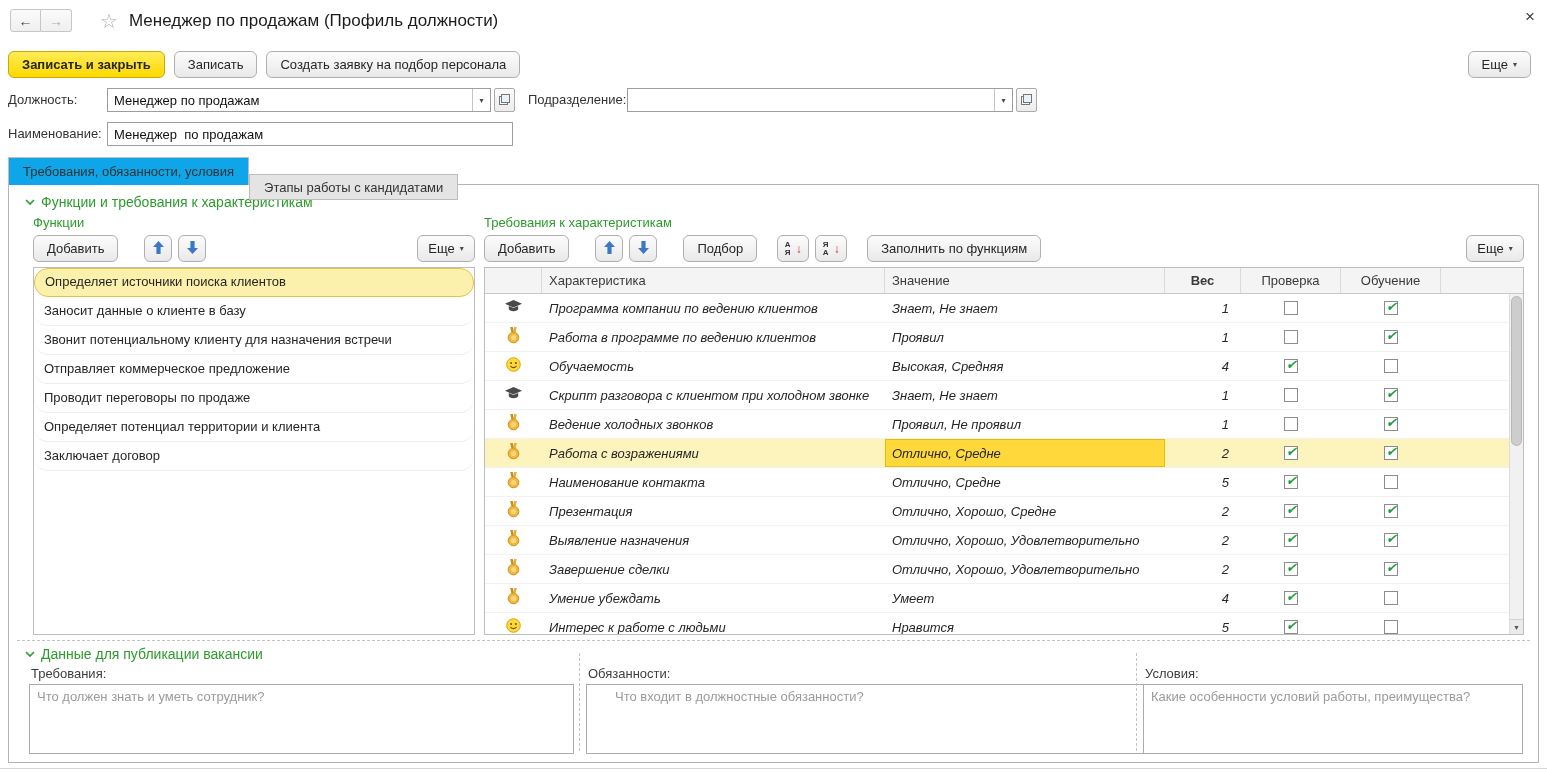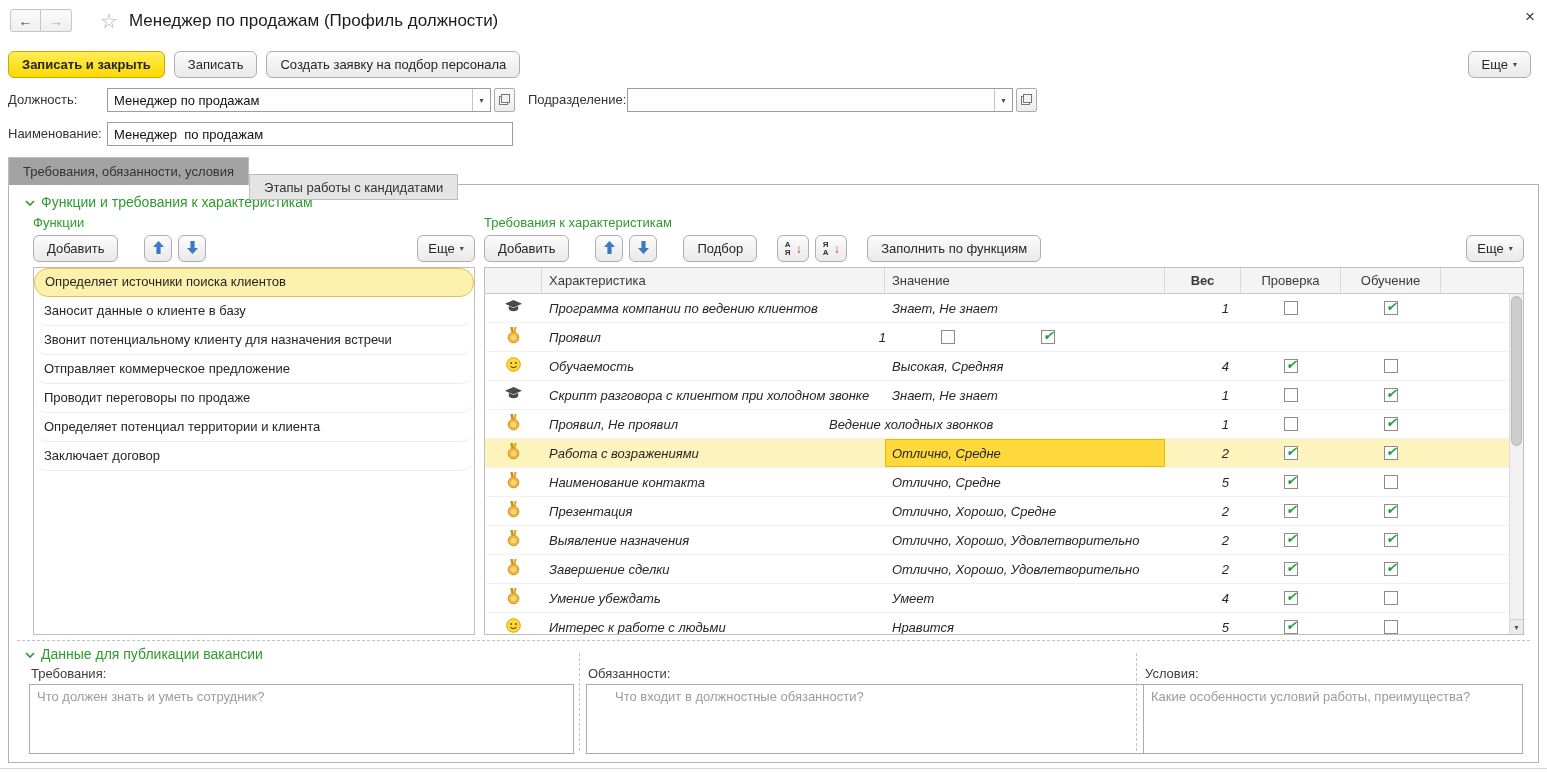--- a/index.html
+++ b/index.html
@@ -38,7 +38,7 @@
   
   .tabs { position:absolute; left:8px; top:157px; display:flex; z-index:2; }
   .tab { margin-top:17px; height:26px; line-height:25px; background:#E4E4E4; border:1px solid #BDBDBD; padding:0 14px; color:#333; cursor:pointer; white-space:nowrap; }
-  .tab.active { margin-top:0; height:28px; line-height:27px; background:#a3a3a3; border-bottom:none; position:relative; z-index:3; }
+  .tab.active { margin-top:0; height:28px; line-height:27px; background:#0ea5e9; border-bottom:none; position:relative; z-index:3; }
 
   
   .tab-panel { position:absolute; left:8px; top:184px; width:1531px; height:579px; border:1px solid #B3B3B3; background:#fff; }

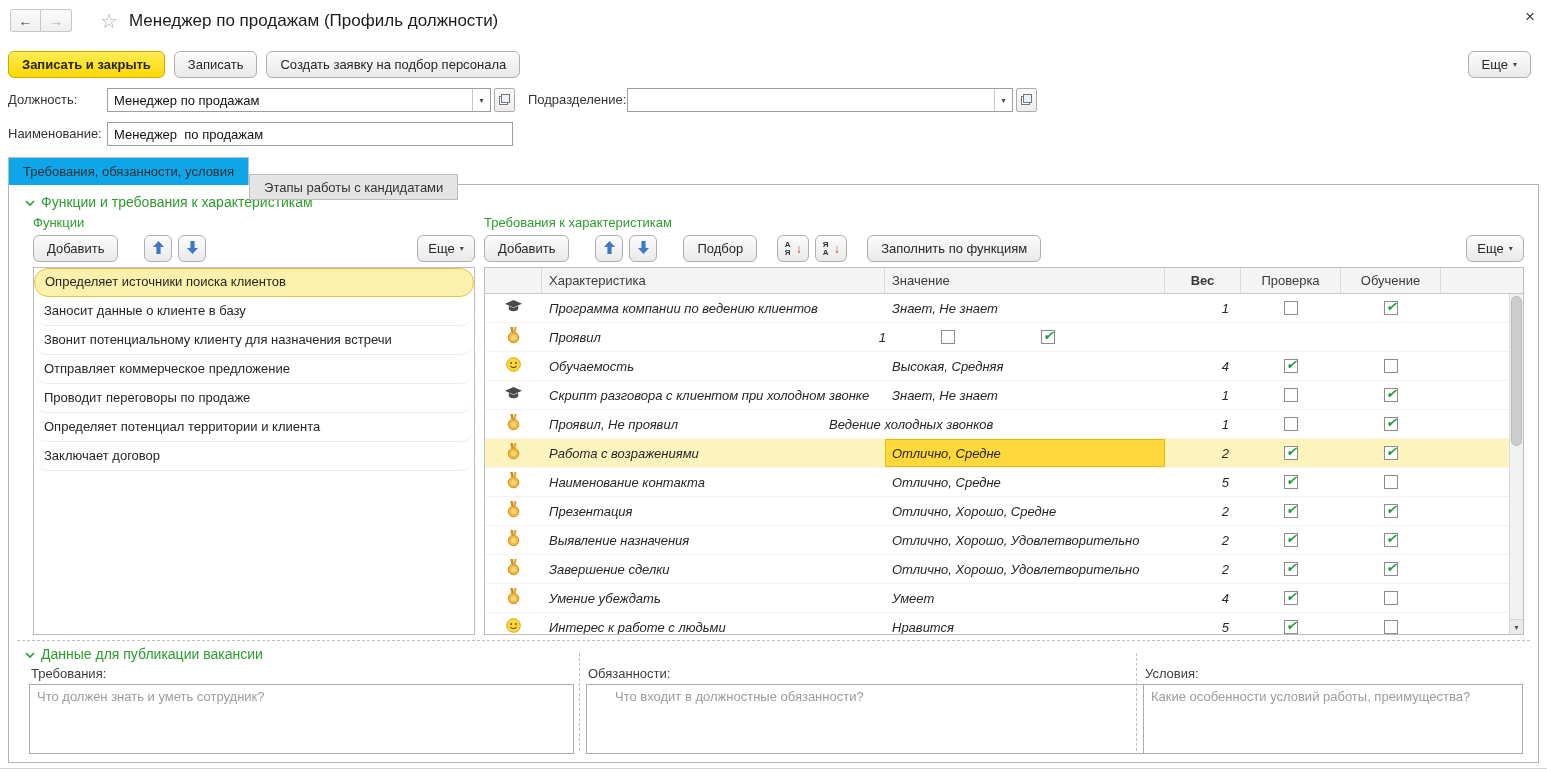--- a/index.html
+++ b/index.html
@@ -42,7 +42,7 @@
 
   
   .tab-panel { position:absolute; left:8px; top:184px; width:1531px; height:579px; border:1px solid #B3B3B3; background:#fff; }
-  .group-header { position:absolute; display:flex; align-items:flex-end; gap:6px; cursor:pointer; }
+  .group-header { position:absolute; display:flex; align-items:flex-start; gap:6px; cursor:pointer; }
   .group-title { color:#2E9B2E; font-size:14px; }
   .panel-label { position:absolute; color:#2E9B2E; font-size:13px; }
   .tool-row { position:absolute; display:flex; gap:6px; }

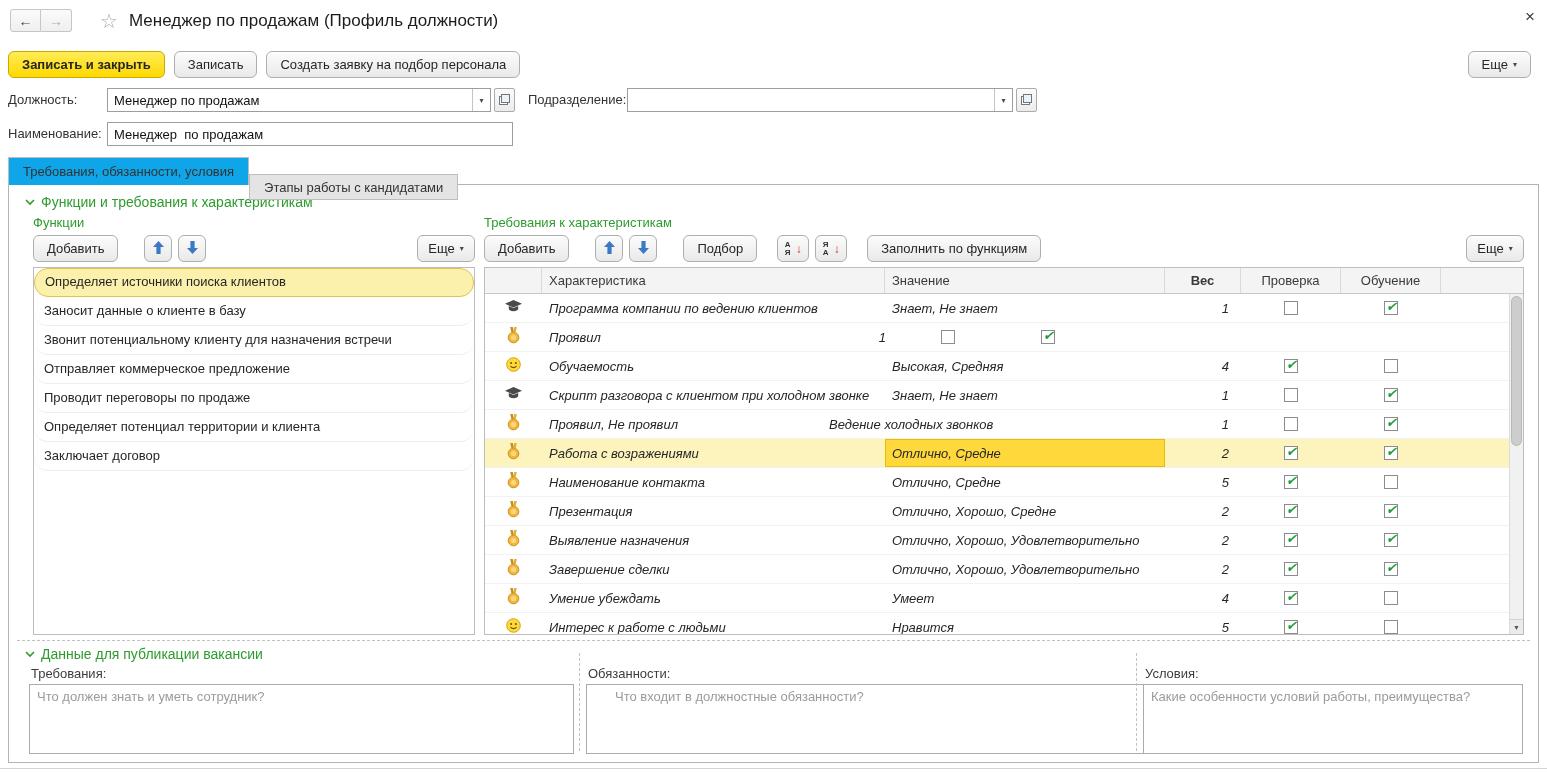--- a/index.html
+++ b/index.html
@@ -266,6 +266,7 @@
                 <circle cx="6.5" cy="10.5" r="2.6" fill="#ffd87e"></circle>
               </svg></span>
           </div>
+          <div class="tc c-name">Работа в программе по ведению клиентов</div>
           <div class="tc c-value">Проявил</div>
           <div class="tc c-weight">1</div>
           <div class="tc c-check">

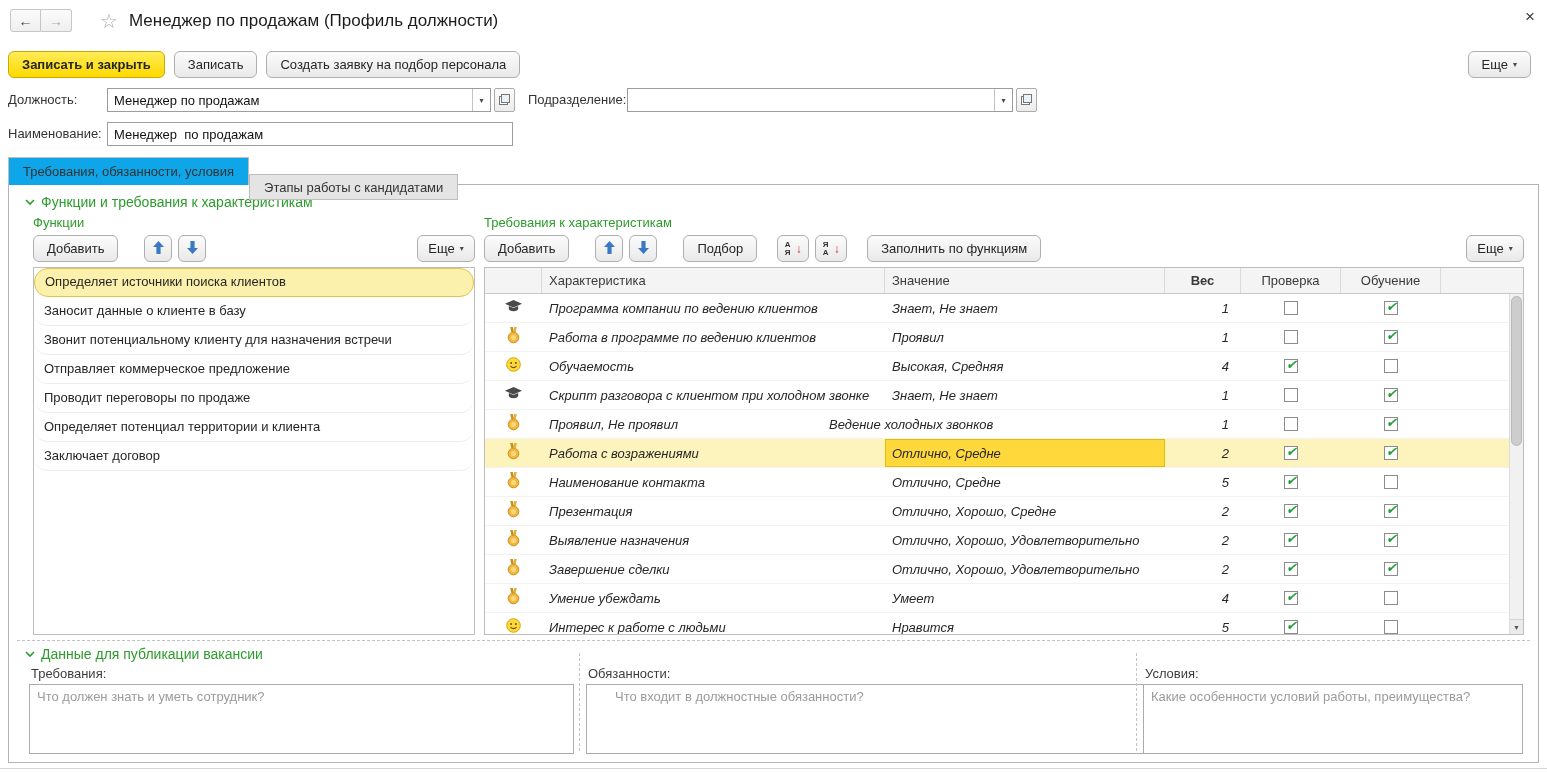--- a/index.html
+++ b/index.html
@@ -324,8 +324,8 @@
                 <circle cx="6.5" cy="10.5" r="2.6" fill="#ffd87e"></circle>
               </svg></span>
           </div>
+          <div class="tc c-name">Ведение холодных звонков</div>
           <div class="tc c-value">Проявил, Не проявил</div>
-          <div class="tc c-name">Ведение холодных звонков</div>
           <div class="tc c-weight">1</div>
           <div class="tc c-check">
             <span class="cb"></span>

